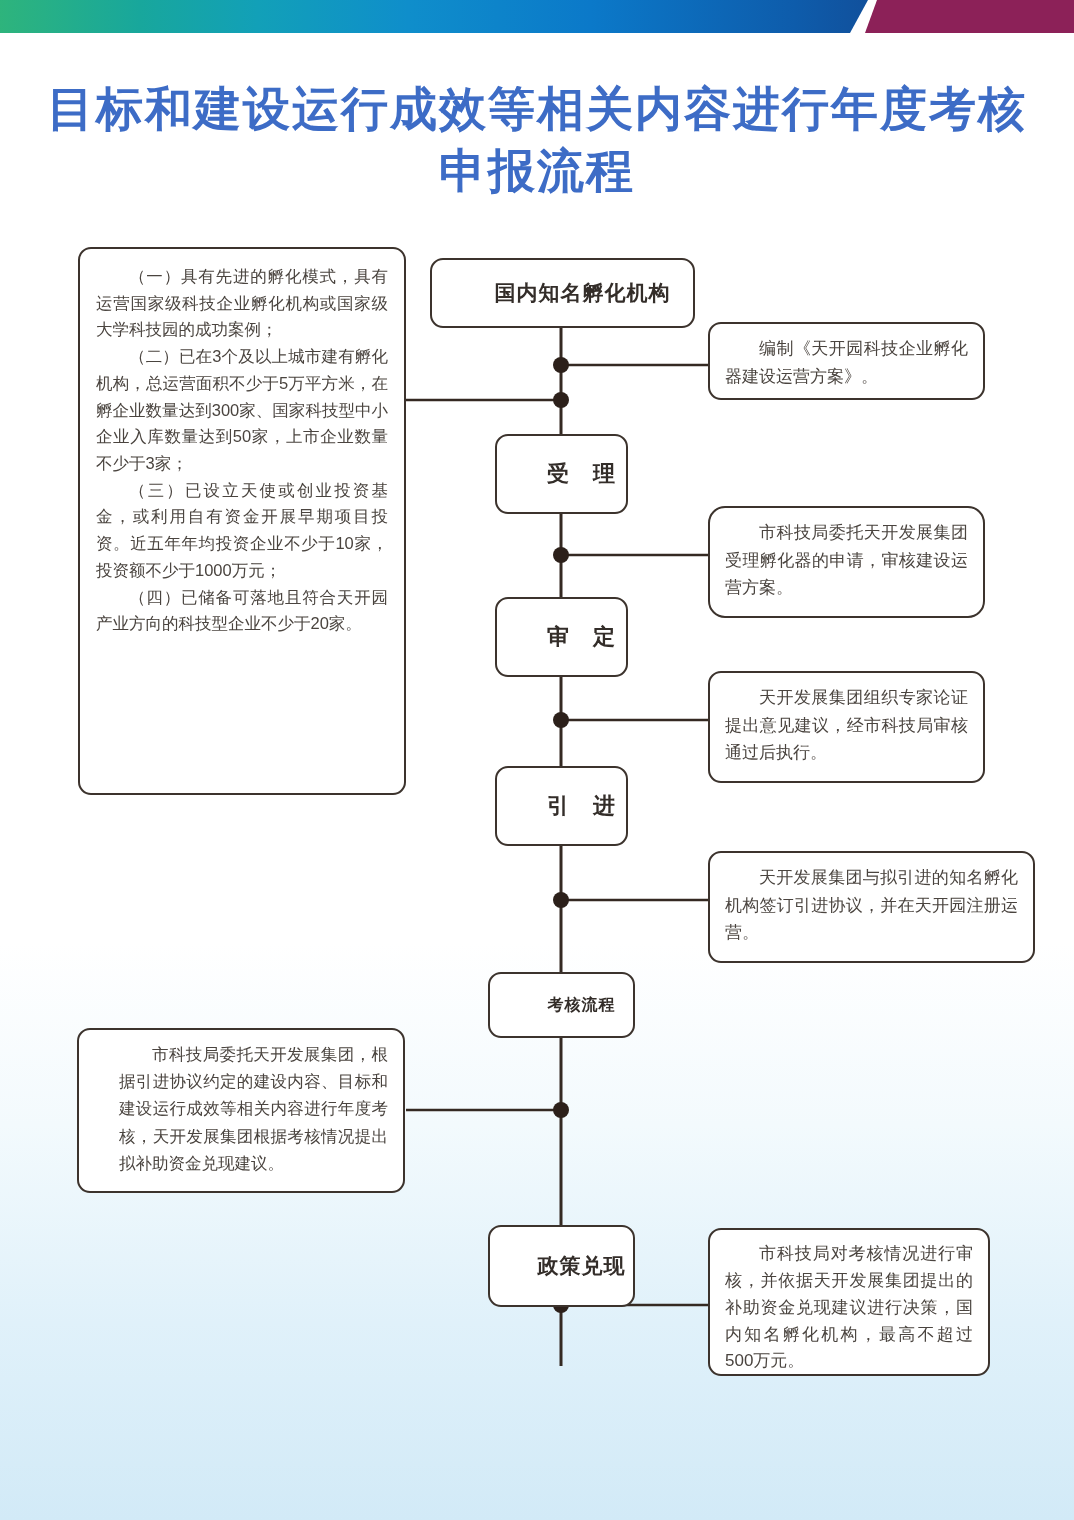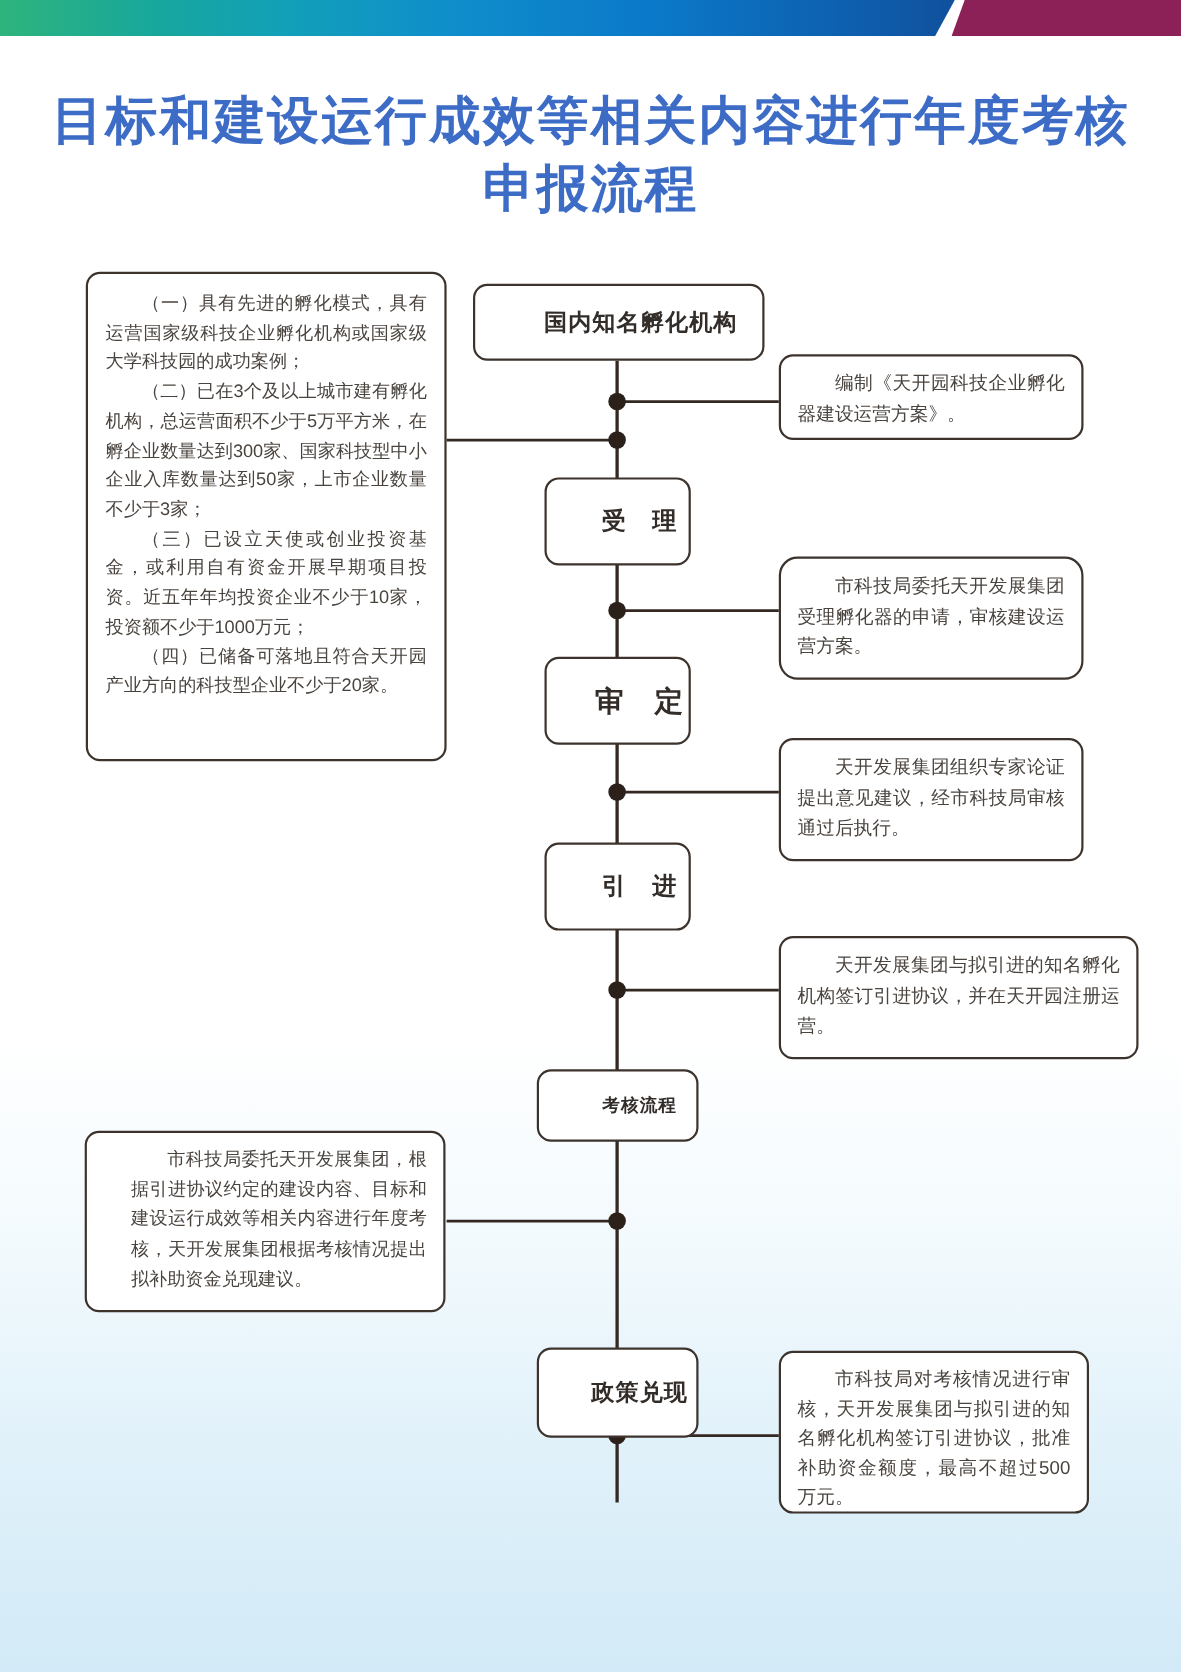--- a/index.html
+++ b/index.html
@@ -62,7 +62,7 @@
   .n-policy   { left:488px; top:1177px; width:147px; height:82px; font-size:21px;margin-top:48px; }
   .n-grant    { left:463px; top:1363px; width:200px; height:80px; font-size:21px; }
 
-  .note-criteria { left:78px;  top:247px;  width:328px; height:445px; font-size:16.5px; line-height:1.62; padding:14px 16px; }
+  .note-criteria { left:78px;  top:247px;  width:328px; height:548px; font-size:16.5px; line-height:1.62; padding:14px 16px; }
   .note-plan     { left:708px; top:322px;  width:277px; height:78px;  }
   .note-accept   { left:708px; top:506px;  width:277px; height:112px;border-radius:17px; }
   .note-review   { left:708px; top:671px;  width:277px; height:112px; }

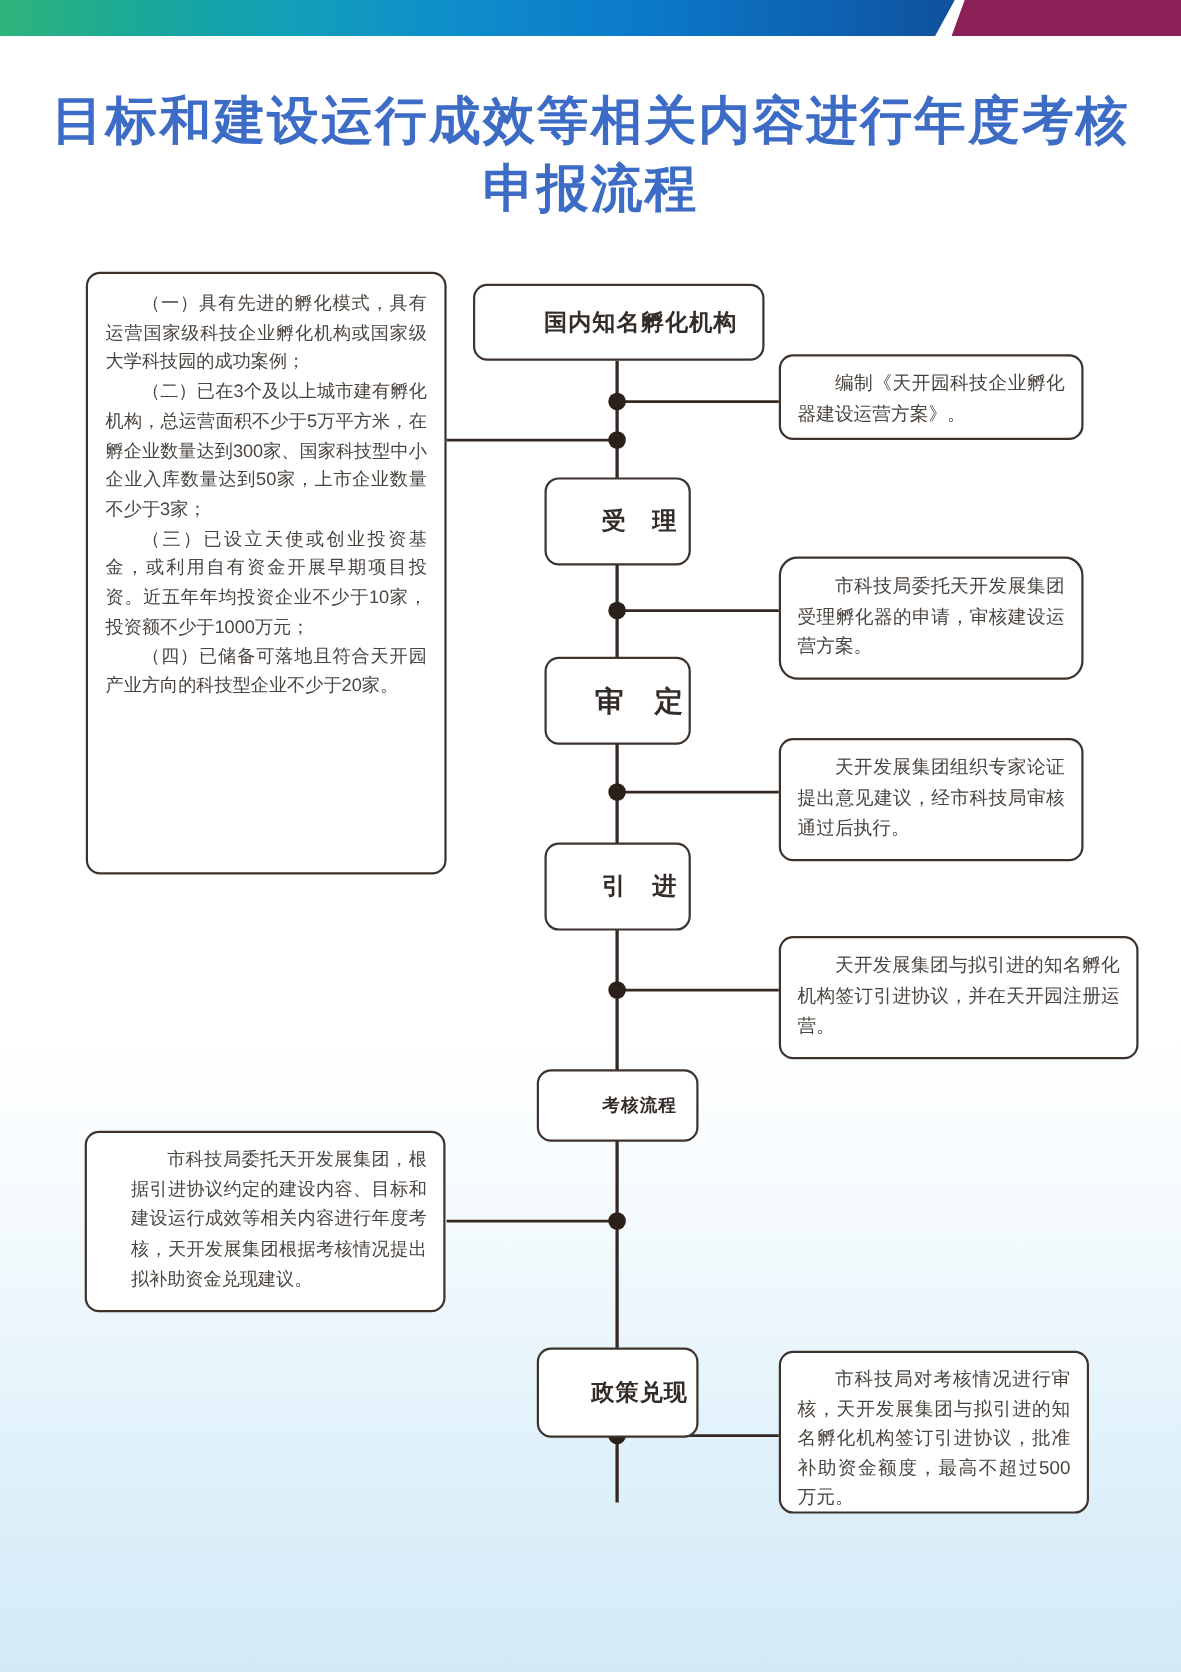--- a/index.html
+++ b/index.html
@@ -56,7 +56,7 @@
 
   .n-source   { left:430px; top:258px;  width:265px; height:70px; font-size:21px; }
   .n-accept   { left:495px; top:434px;  width:133px; height:80px; font-size:22px; }
-  .n-approve  { left:495px; top:597px;  width:133px; height:80px; font-size:26px; }
+  .n-approve  { left:495px; top:597px;  width:133px; height:80px; font-size:22px; }
   .n-intro    { left:495px; top:766px;  width:133px; height:80px; font-size:22px; }
   .n-assess   { left:488px; top:972px;  width:147px; height:66px; font-size:16px; }
   .n-policy   { left:488px; top:1177px; width:147px; height:82px; font-size:21px;margin-top:48px; }

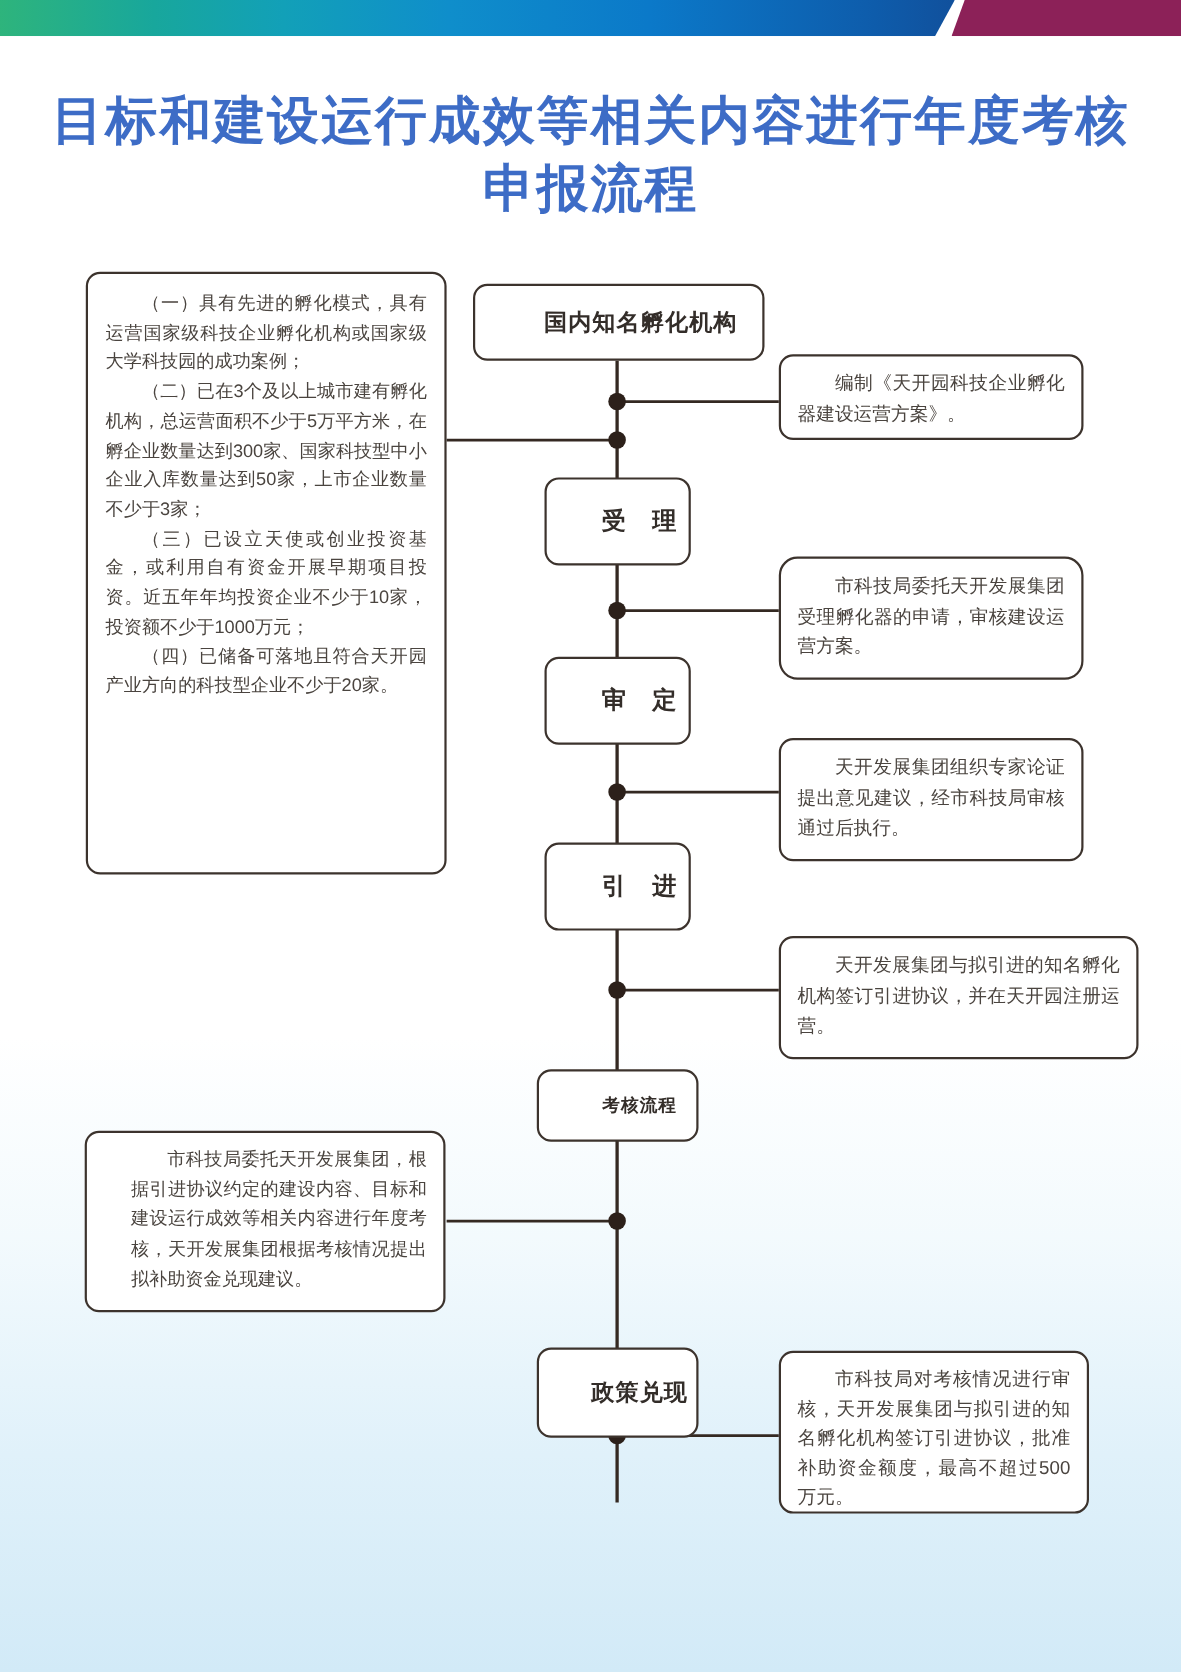--- a/index.html
+++ b/index.html
@@ -144,7 +144,7 @@
   </div>
 
   <div class="note note-cash">
-    <p>市科技局对考核情况进行审核，天开发展集团与拟引进的知名孵化机构签订引进协议，批准补助资金额度，最高不超过500万元。</p>
+    <p>市科技局对考核情况进行审核，并依据天开发展集团提出的补助资金兑现建议进行决策，国内知名孵化机构，最高不超过500万元。</p>
   </div>
 
 </div>

